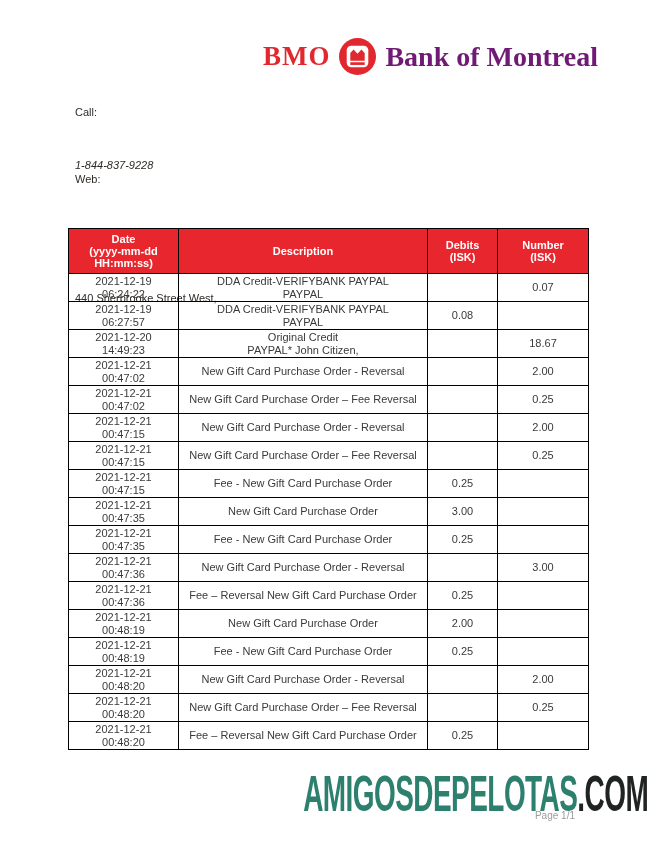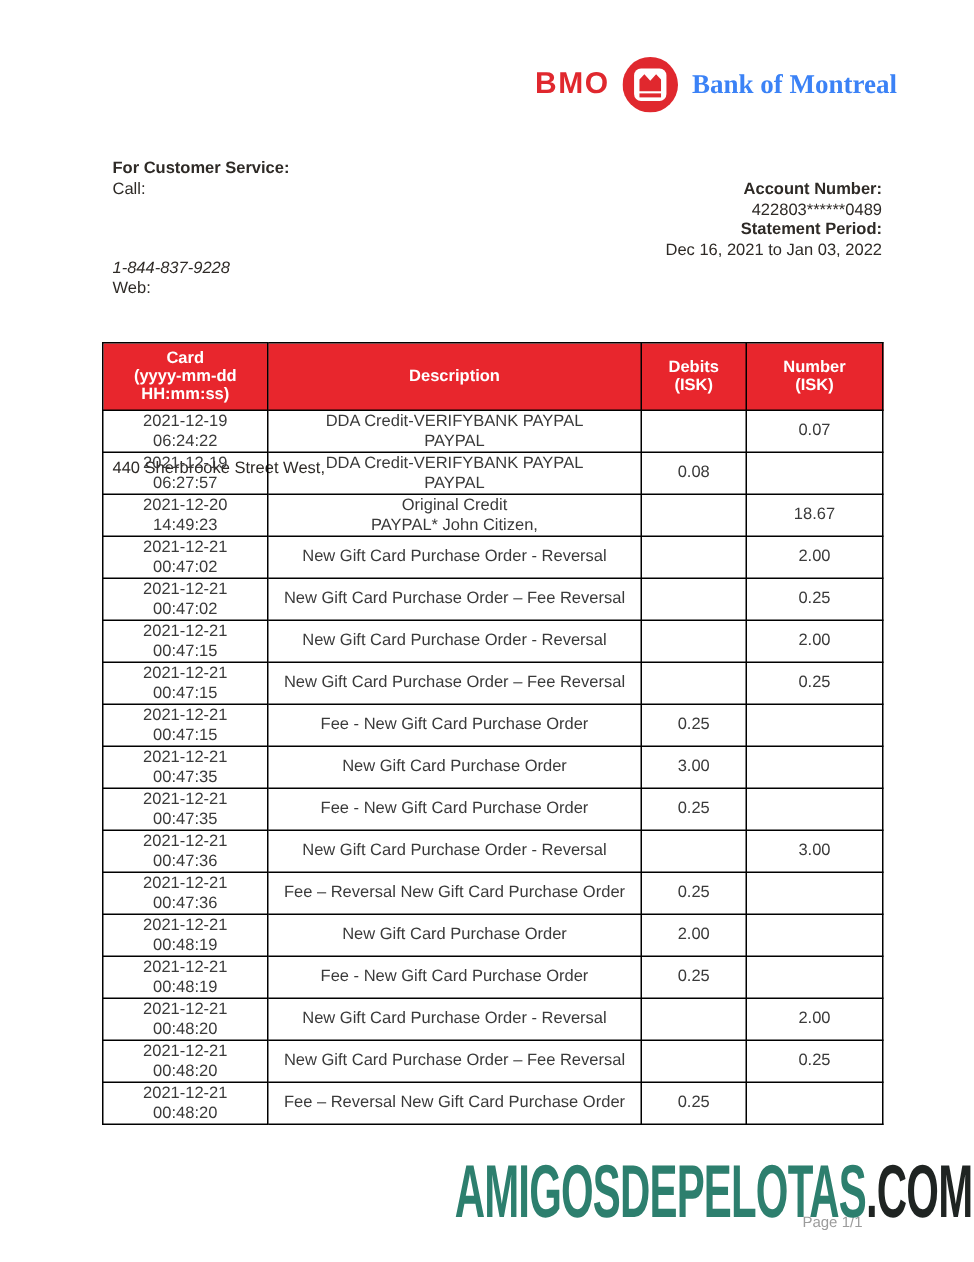--- a/index.html
+++ b/index.html
@@ -19,8 +19,8 @@
     display: flex; align-items: center; gap: 9px;
   }
   .logo-bmo {
-    font-family: Liberation Sans, sans-serif;
-    font-weight: bold; font-size: 20px; letter-spacing: 1px;
+    font-family: Liberation Serif, serif;
+    font-weight: bold; font-size: 27px; letter-spacing: 1px;
     color: #e0282e;
   }
   .logo-roundel { width: 37px; height: 37px; }

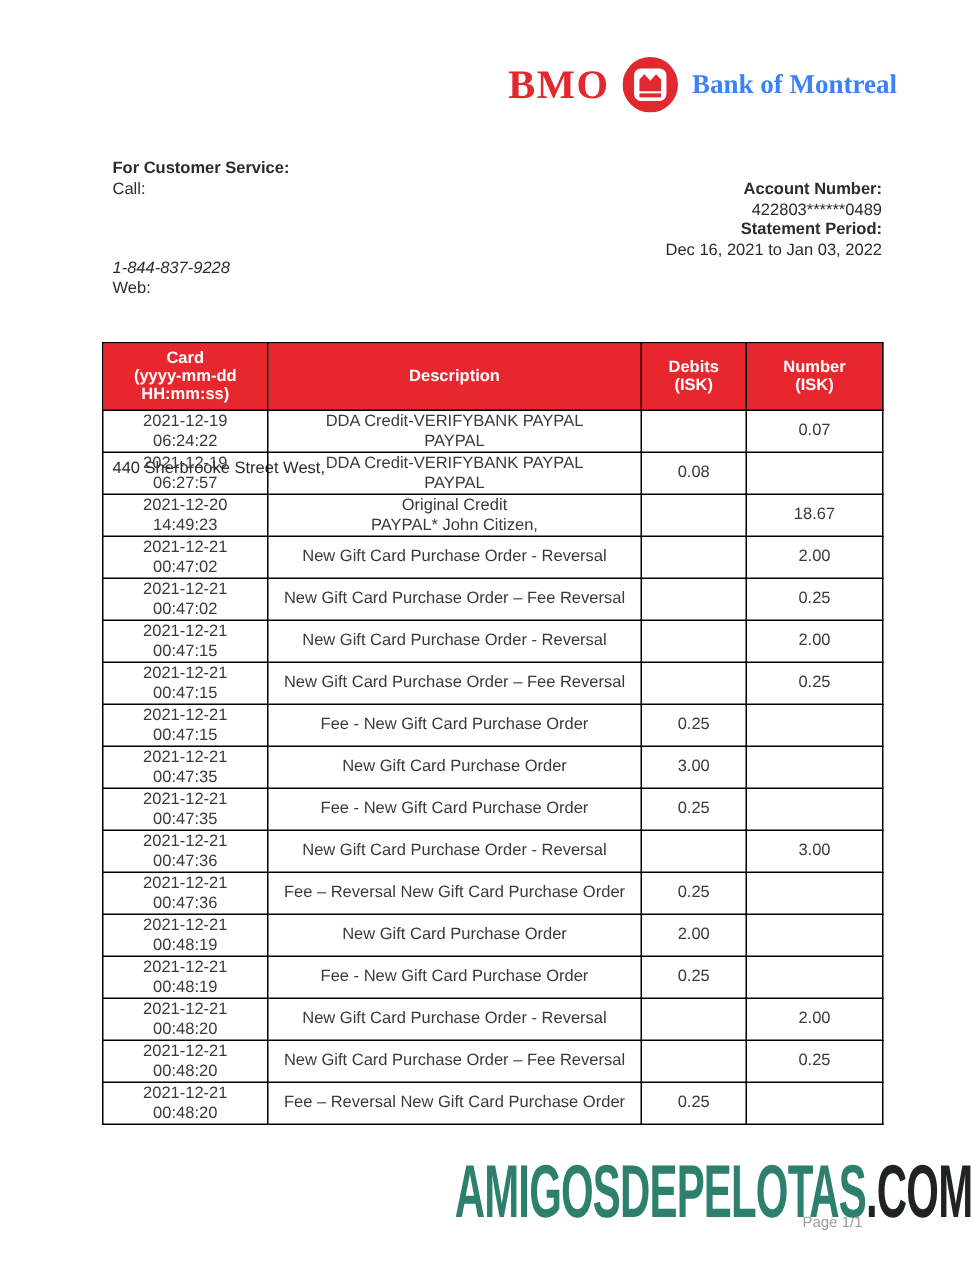--- a/index.html
+++ b/index.html
@@ -27,8 +27,8 @@
   .logo-roundel svg { display: block; }
   .logo-bank {
     font-family: "Liberation Serif", serif;
-    font-weight: bold; font-size: 18px;
-    color: #3b82f6;
+    font-weight: bold; font-size: 28px;
+    color: #701a75;
   }
 
   

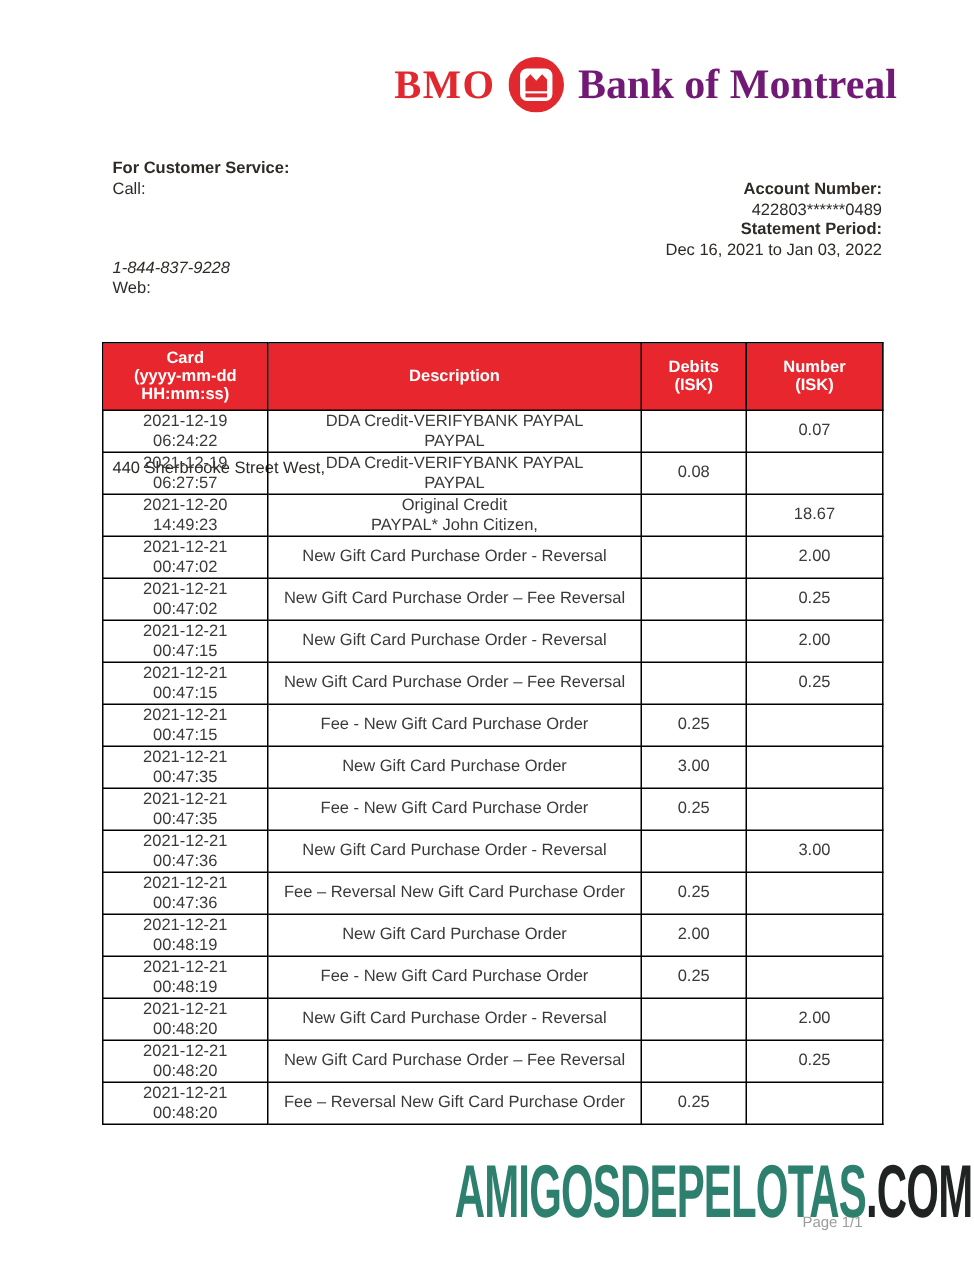--- a/index.html
+++ b/index.html
@@ -108,7 +108,6 @@
   </div>
 
   <div class="cs-block">
-    <div class="bold">For Customer Service:</div>
     <div class="cs-row">
       <div class="cs-label">Call:</div>
       <div class="cs-value">1-844-837-9228</div>

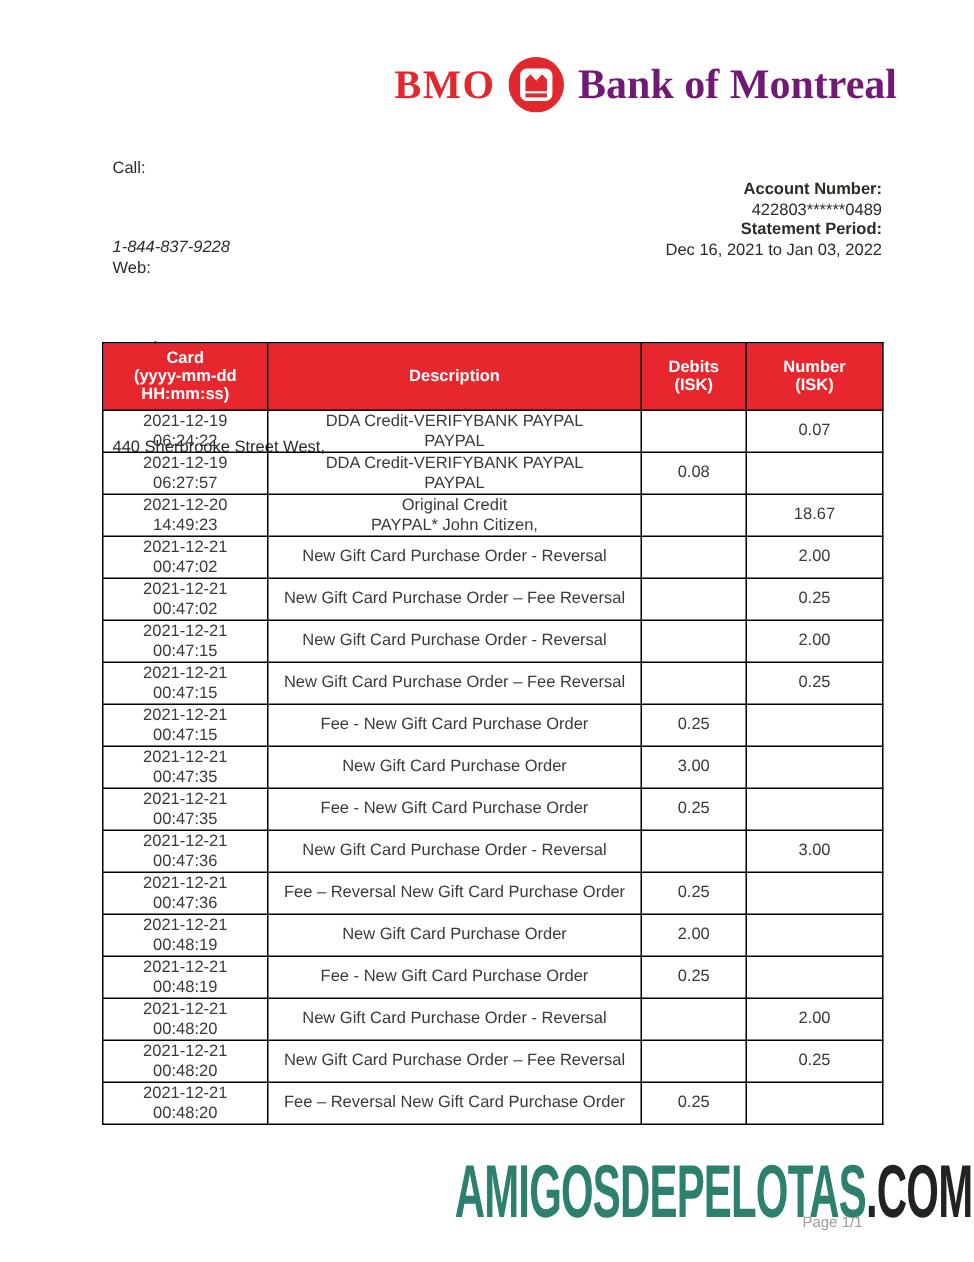--- a/index.html
+++ b/index.html
@@ -122,12 +122,6 @@
     <div>440 Sherbrooke Street West,</div>
   </div>
 
-  <div class="acct-block">
-    <div class="bold">Account Number:</div>
-    <div>422803******0489</div>
-    <div class="bold">Statement Period:</div>
-    <div>Dec 16, 2021 to Jan 03, 2022</div>
-  </div>
 
   <table class="stmt-table">
     <colgroup>

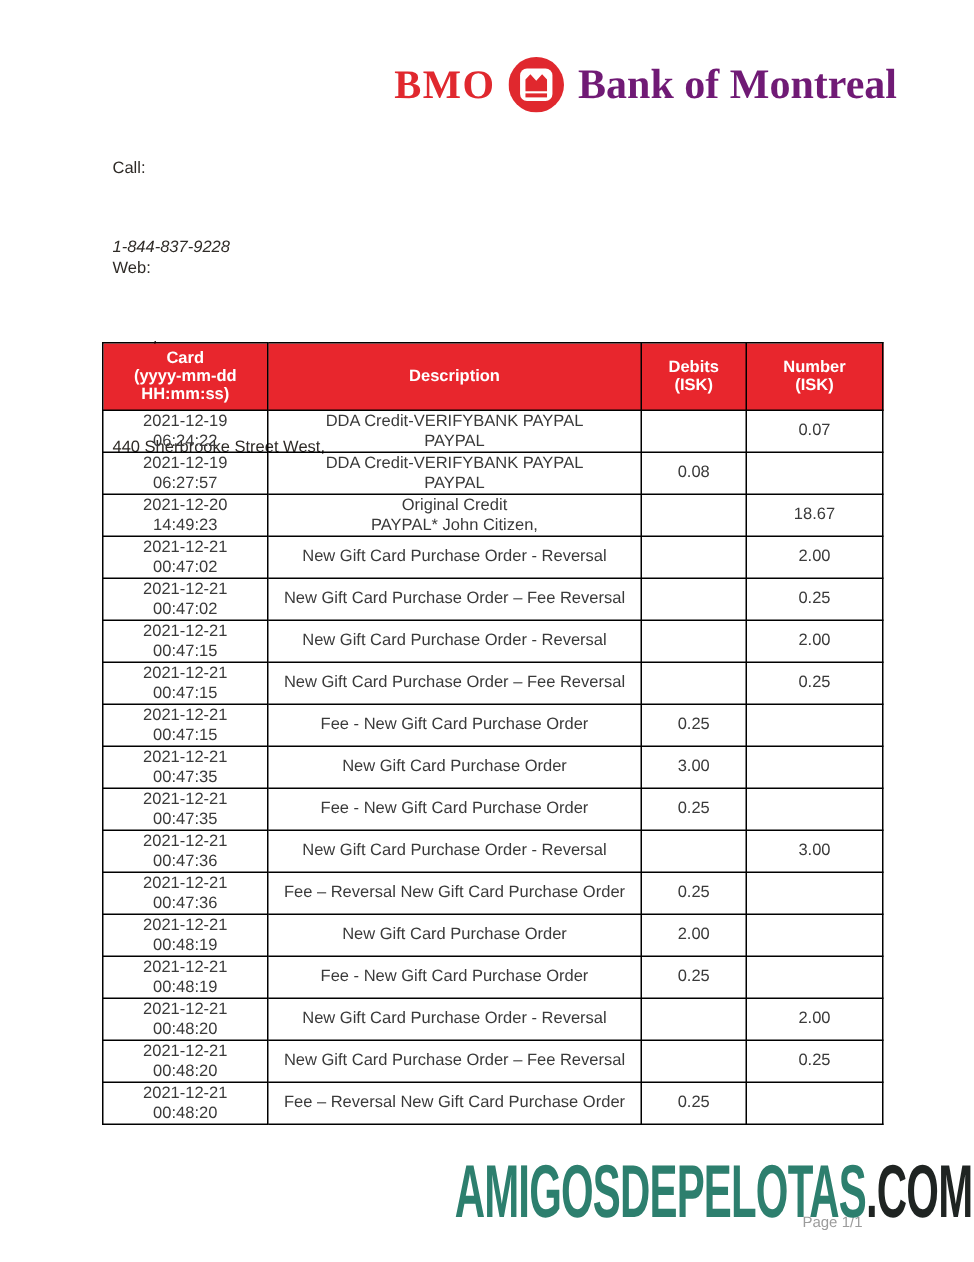--- a/index.html
+++ b/index.html
@@ -132,7 +132,7 @@
     </colgroup>
     <thead>
       <tr>
-        <th>Card
+        <th>Date
 (yyyy-mm-dd
 HH:mm:ss)</th>
         <th>Description</th>

